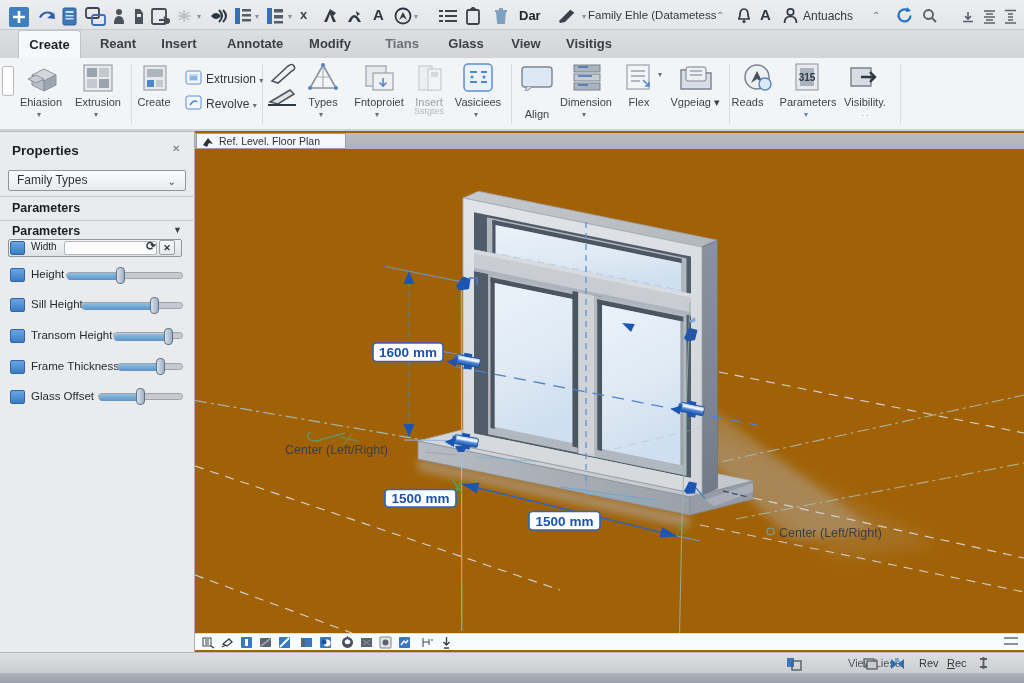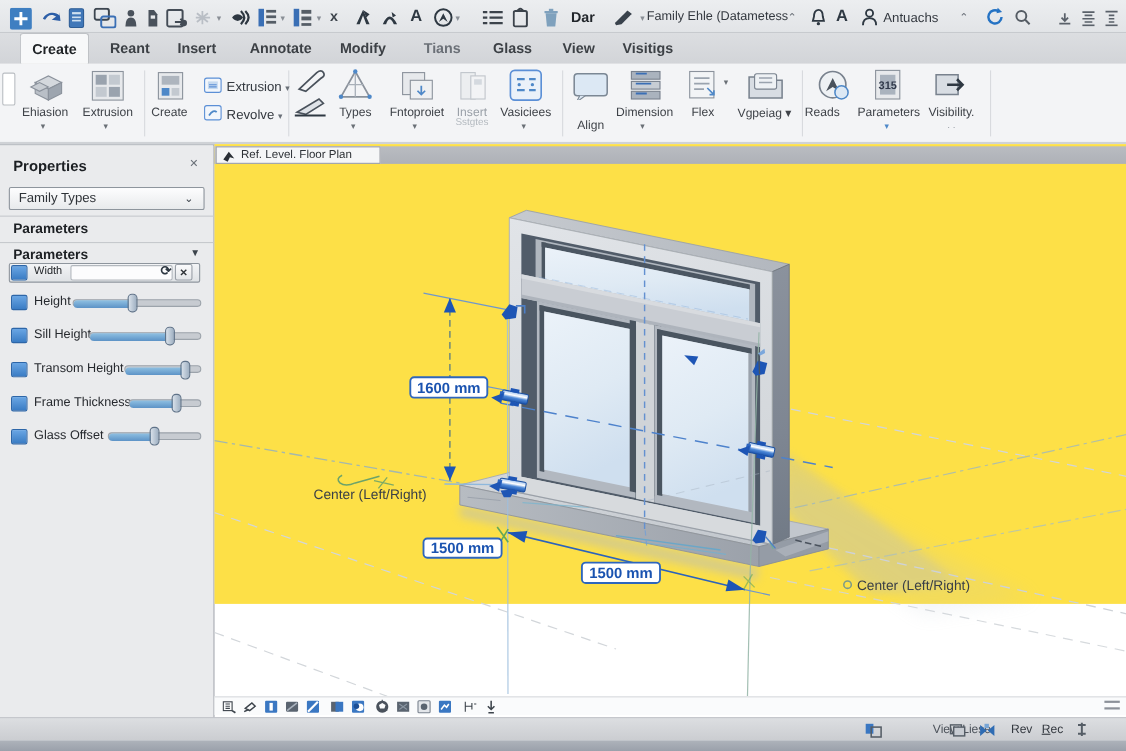--- a/index.html
+++ b/index.html
@@ -27,7 +27,7 @@
 .handle{position:absolute;width:9px;height:17px;border-radius:4px;background:linear-gradient(90deg,#d9e1ea,#9fb0c2);border:1px solid #5f7288}
 .sep{position:absolute;left:0;width:195px;height:1px;background:#c6c9cd}
 
-#canvas{left:195px;top:131px;width:829px;height:418px;background:#fde047}
+#canvas{left:195px;top:131px;width:829px;height:521px;background:#a16207}
 #ctabstrip{position:absolute;left:0;top:2px;width:829px;height:16px;background:linear-gradient(#b9bcc1,#aeb1b7)}
 #ctab{position:absolute;left:1px;top:2px;width:150px;height:16px;background:#f5f6f7;border:1px solid #9b9fa5;font-size:10.5px;color:#2e3237;line-height:14px;padding-left:22px}
 

